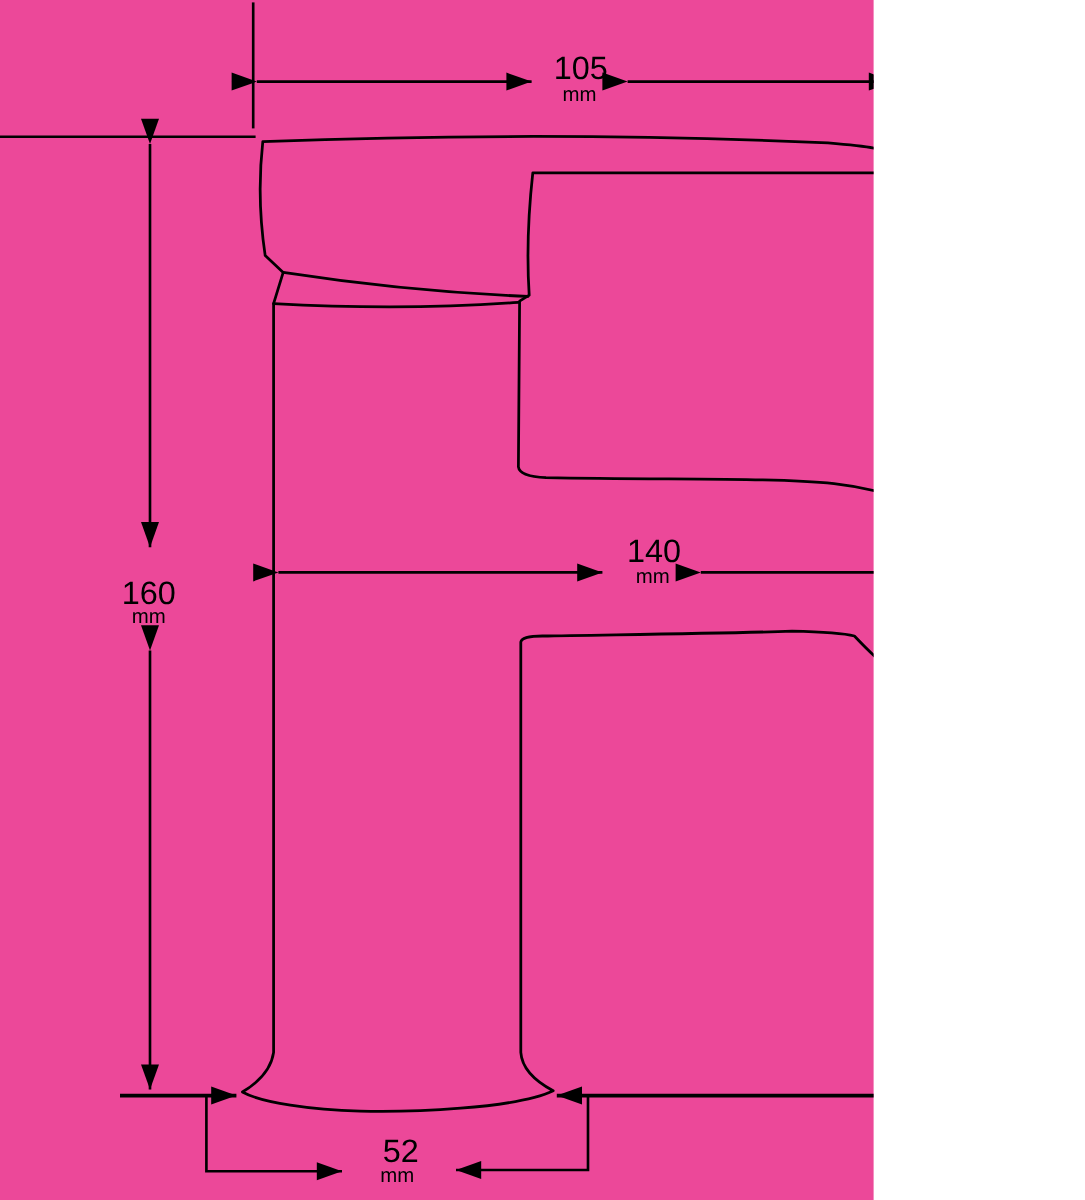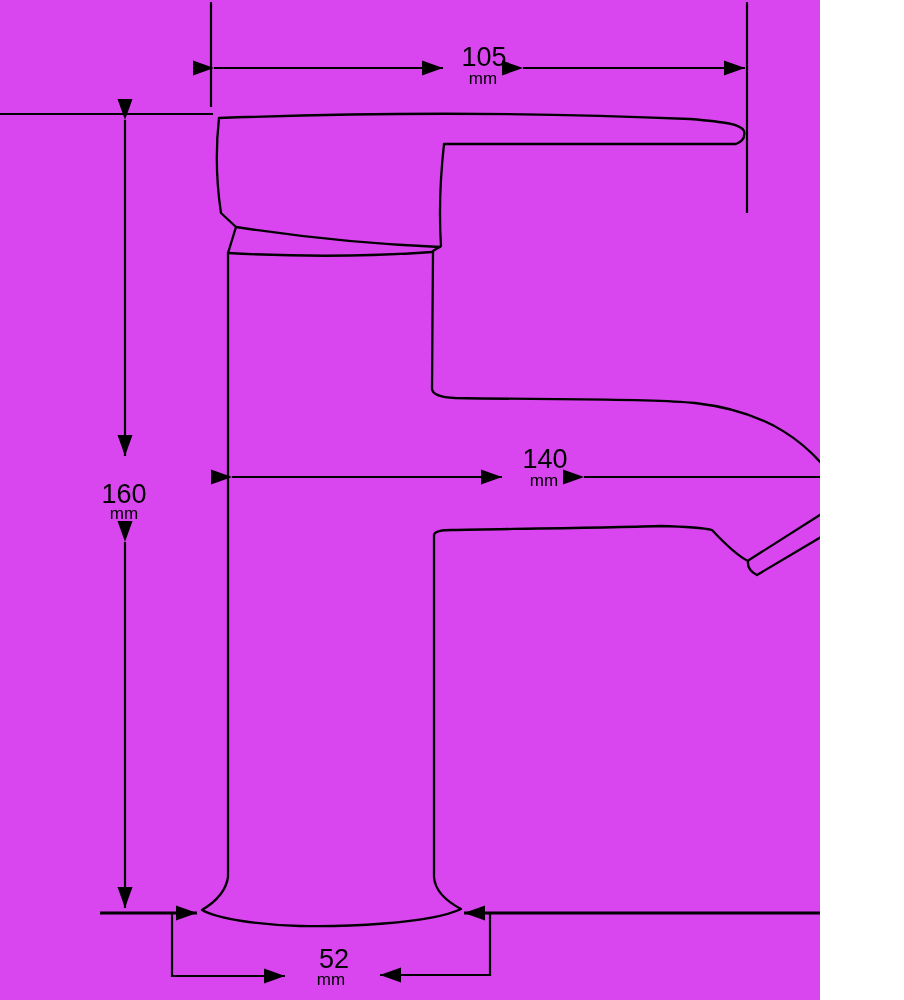--- a/index.html
+++ b/index.html
@@ -10,9 +10,9 @@
   }
   .drawing-wrap {
     position: relative;
-    width: 820px;
+    width: 728px;
     height: 1000px;
-    background: #d946ef;
+    background: #ec4899;
     overflow: hidden;
   }
   svg { display: block; }

